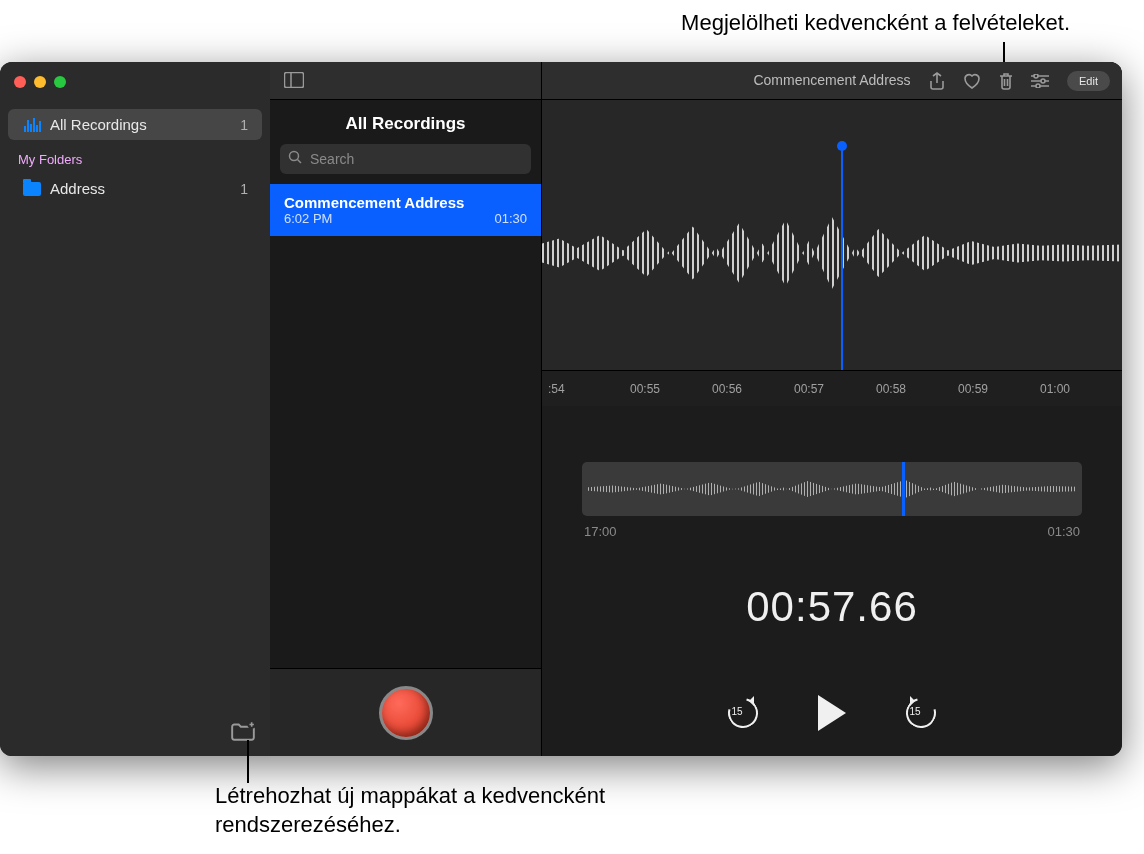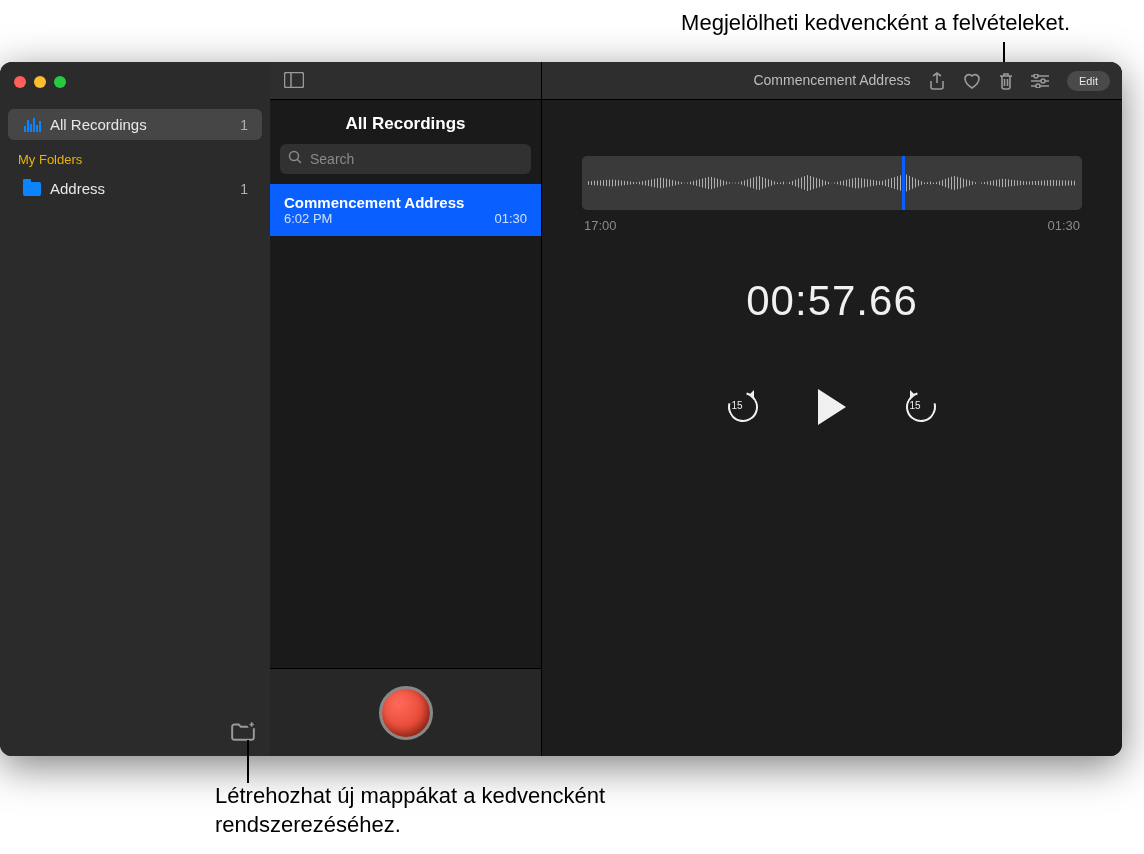--- a/index.html
+++ b/index.html
@@ -77,7 +77,7 @@
   .sidebar-item .count { margin-left: auto; color: #b0b0b0; font-size: 14px;}
   .sidebar-section-label {
     padding: 10px 18px 4px;
-    color: #eab308;
+    color: #f0abfc;
     font-size: 13px;
   }
   .new-folder-btn {

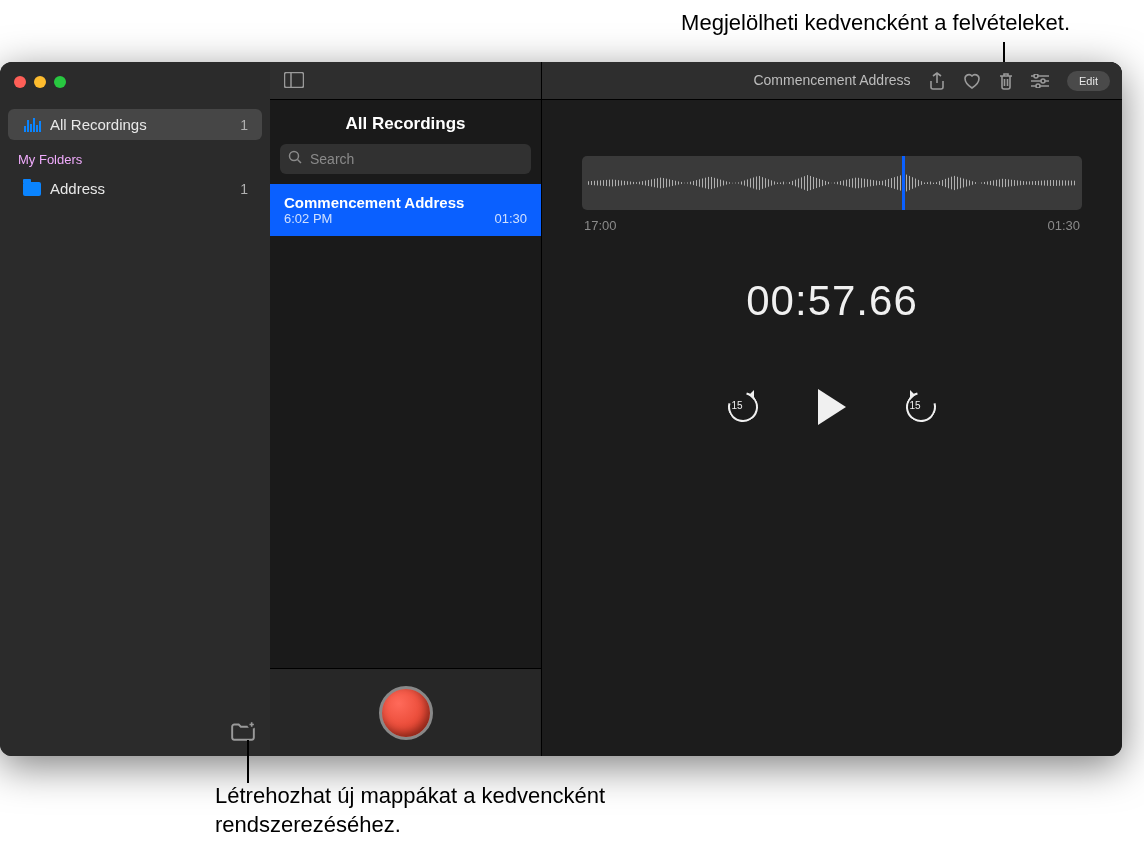--- a/index.html
+++ b/index.html
@@ -429,6 +429,19 @@
       </div>
     </div>
 
+    <div class="waveform-area">
+      <div class="waveform-bars"></div>
+      <div class="scrub-line"></div>
+      <div class="ruler">
+        <span>:54</span>
+        <span>00:55</span>
+        <span>00:56</span>
+        <span>00:57</span>
+        <span>00:58</span>
+        <span>00:59</span>
+        <span>01:00</span>
+      </div>
+    </div>
 
     <div class="overview-wrap">
       <div class="overview">

